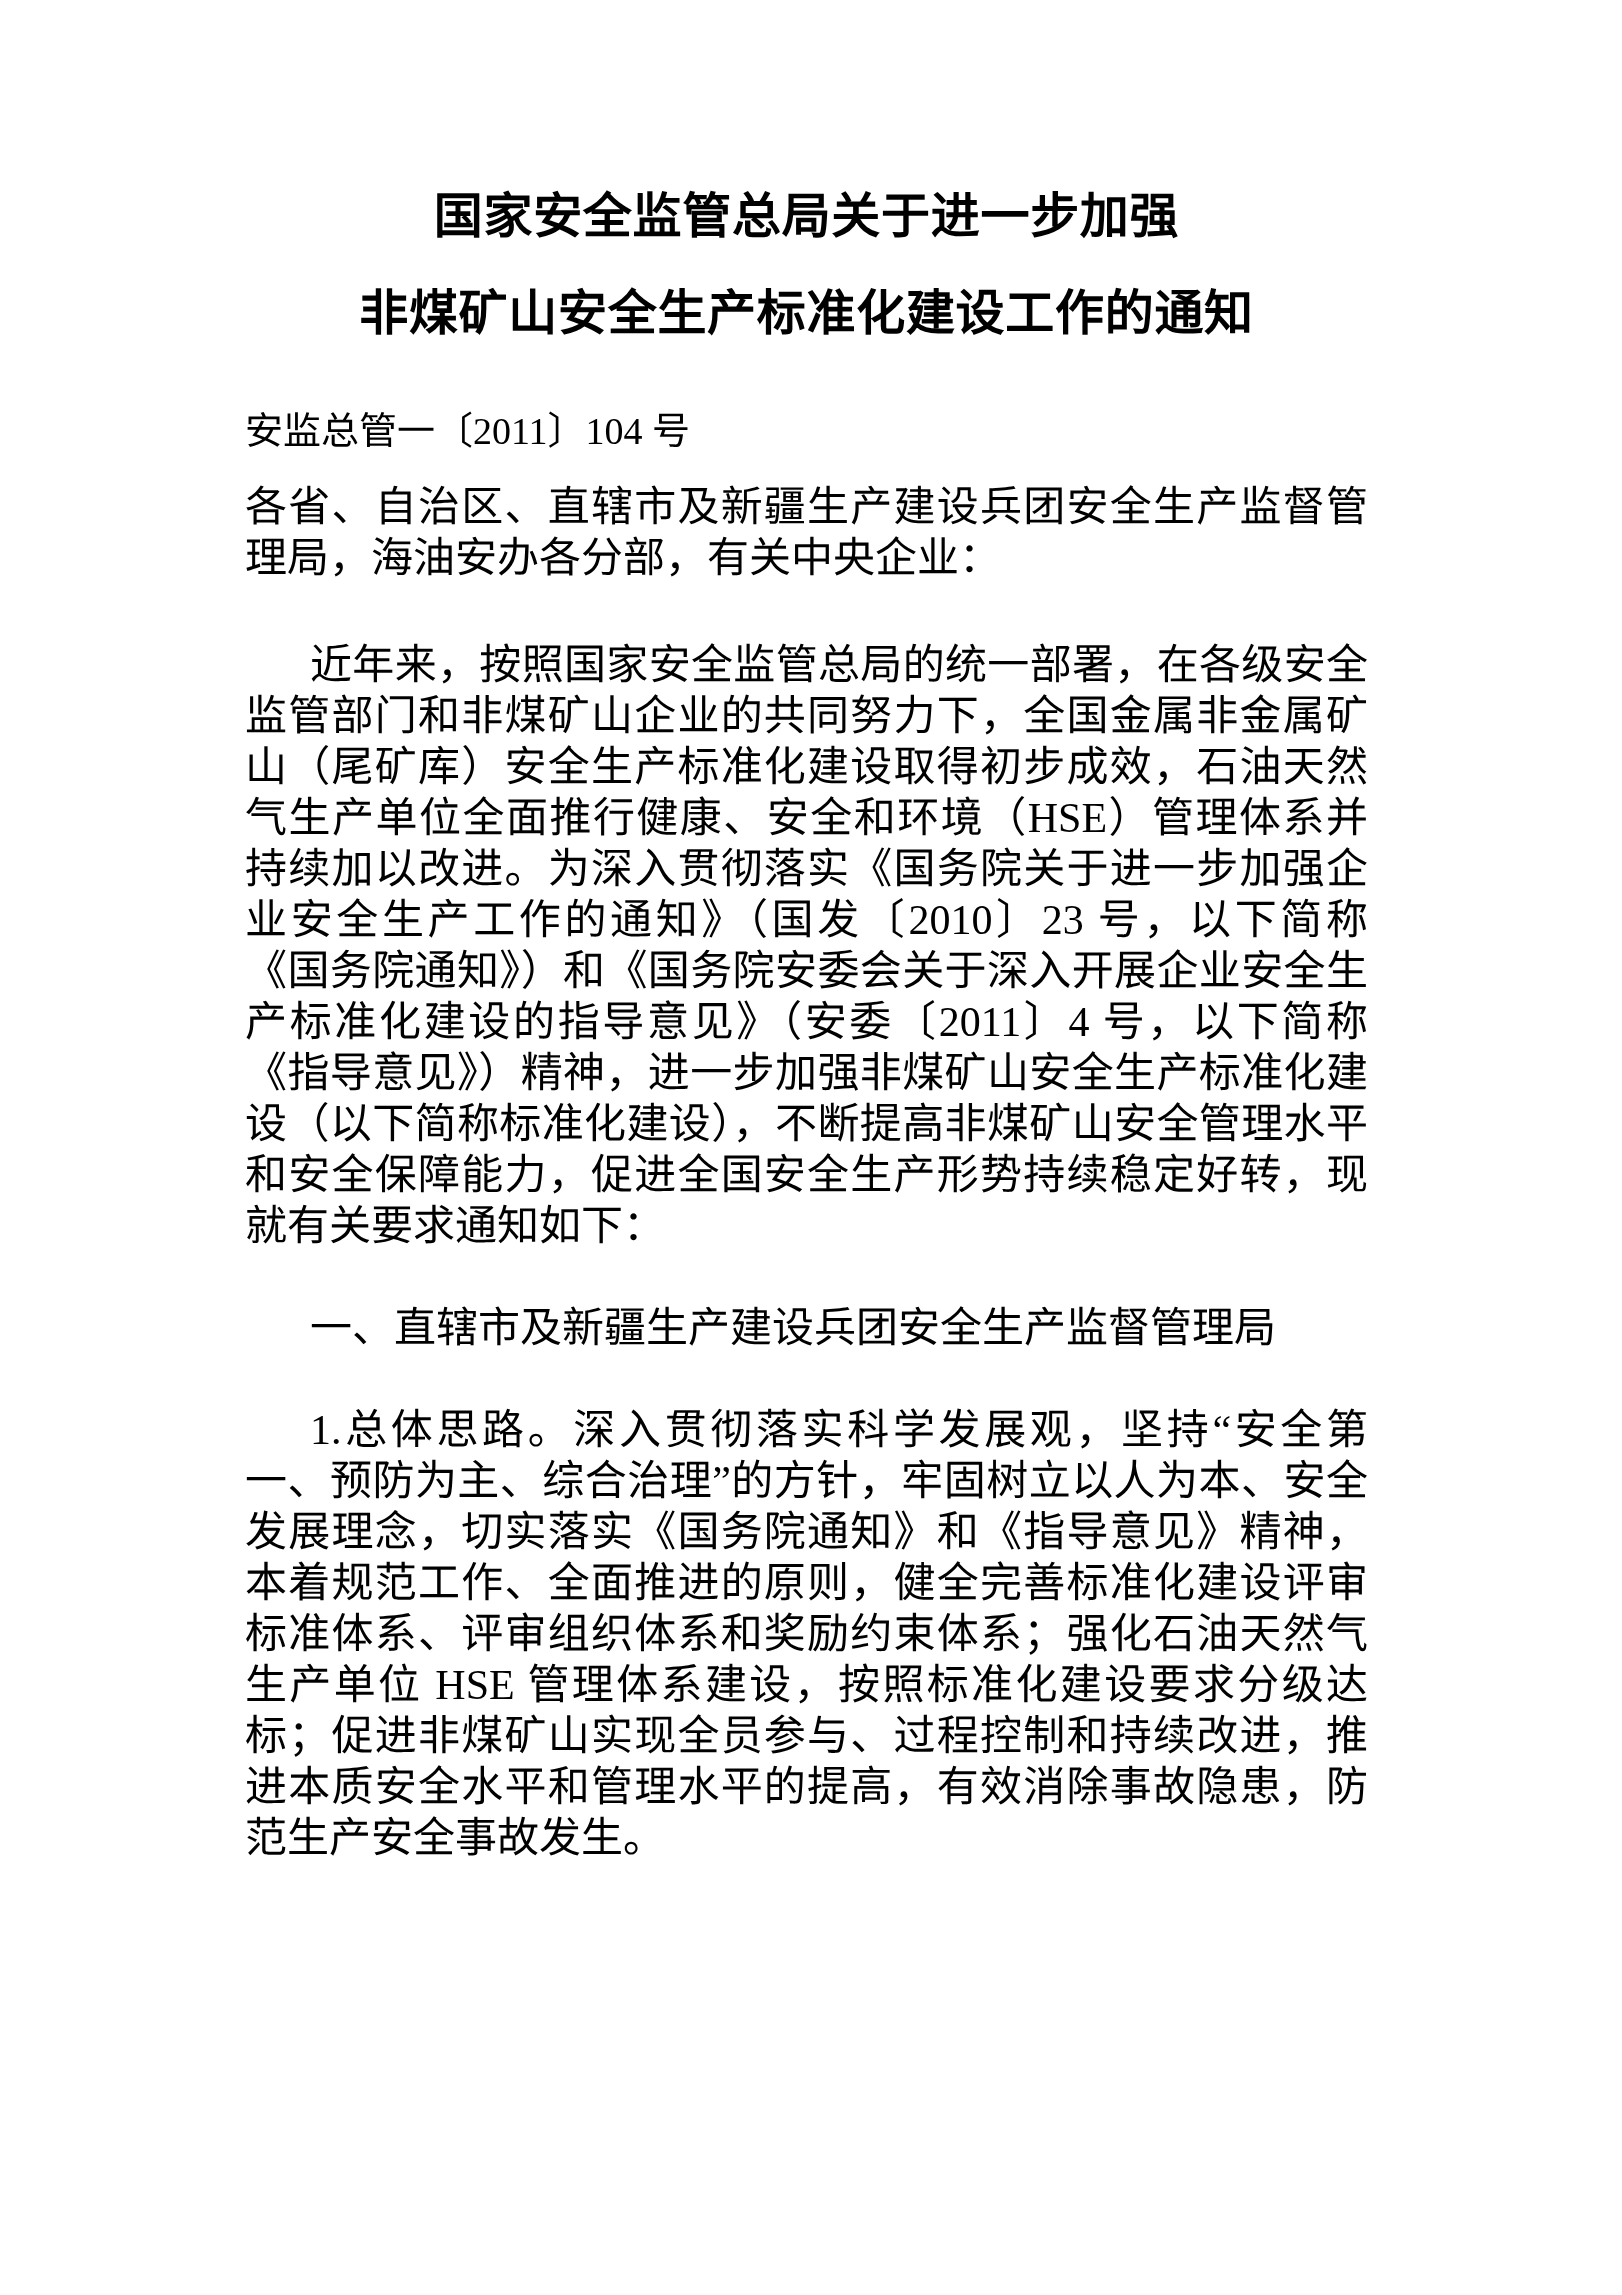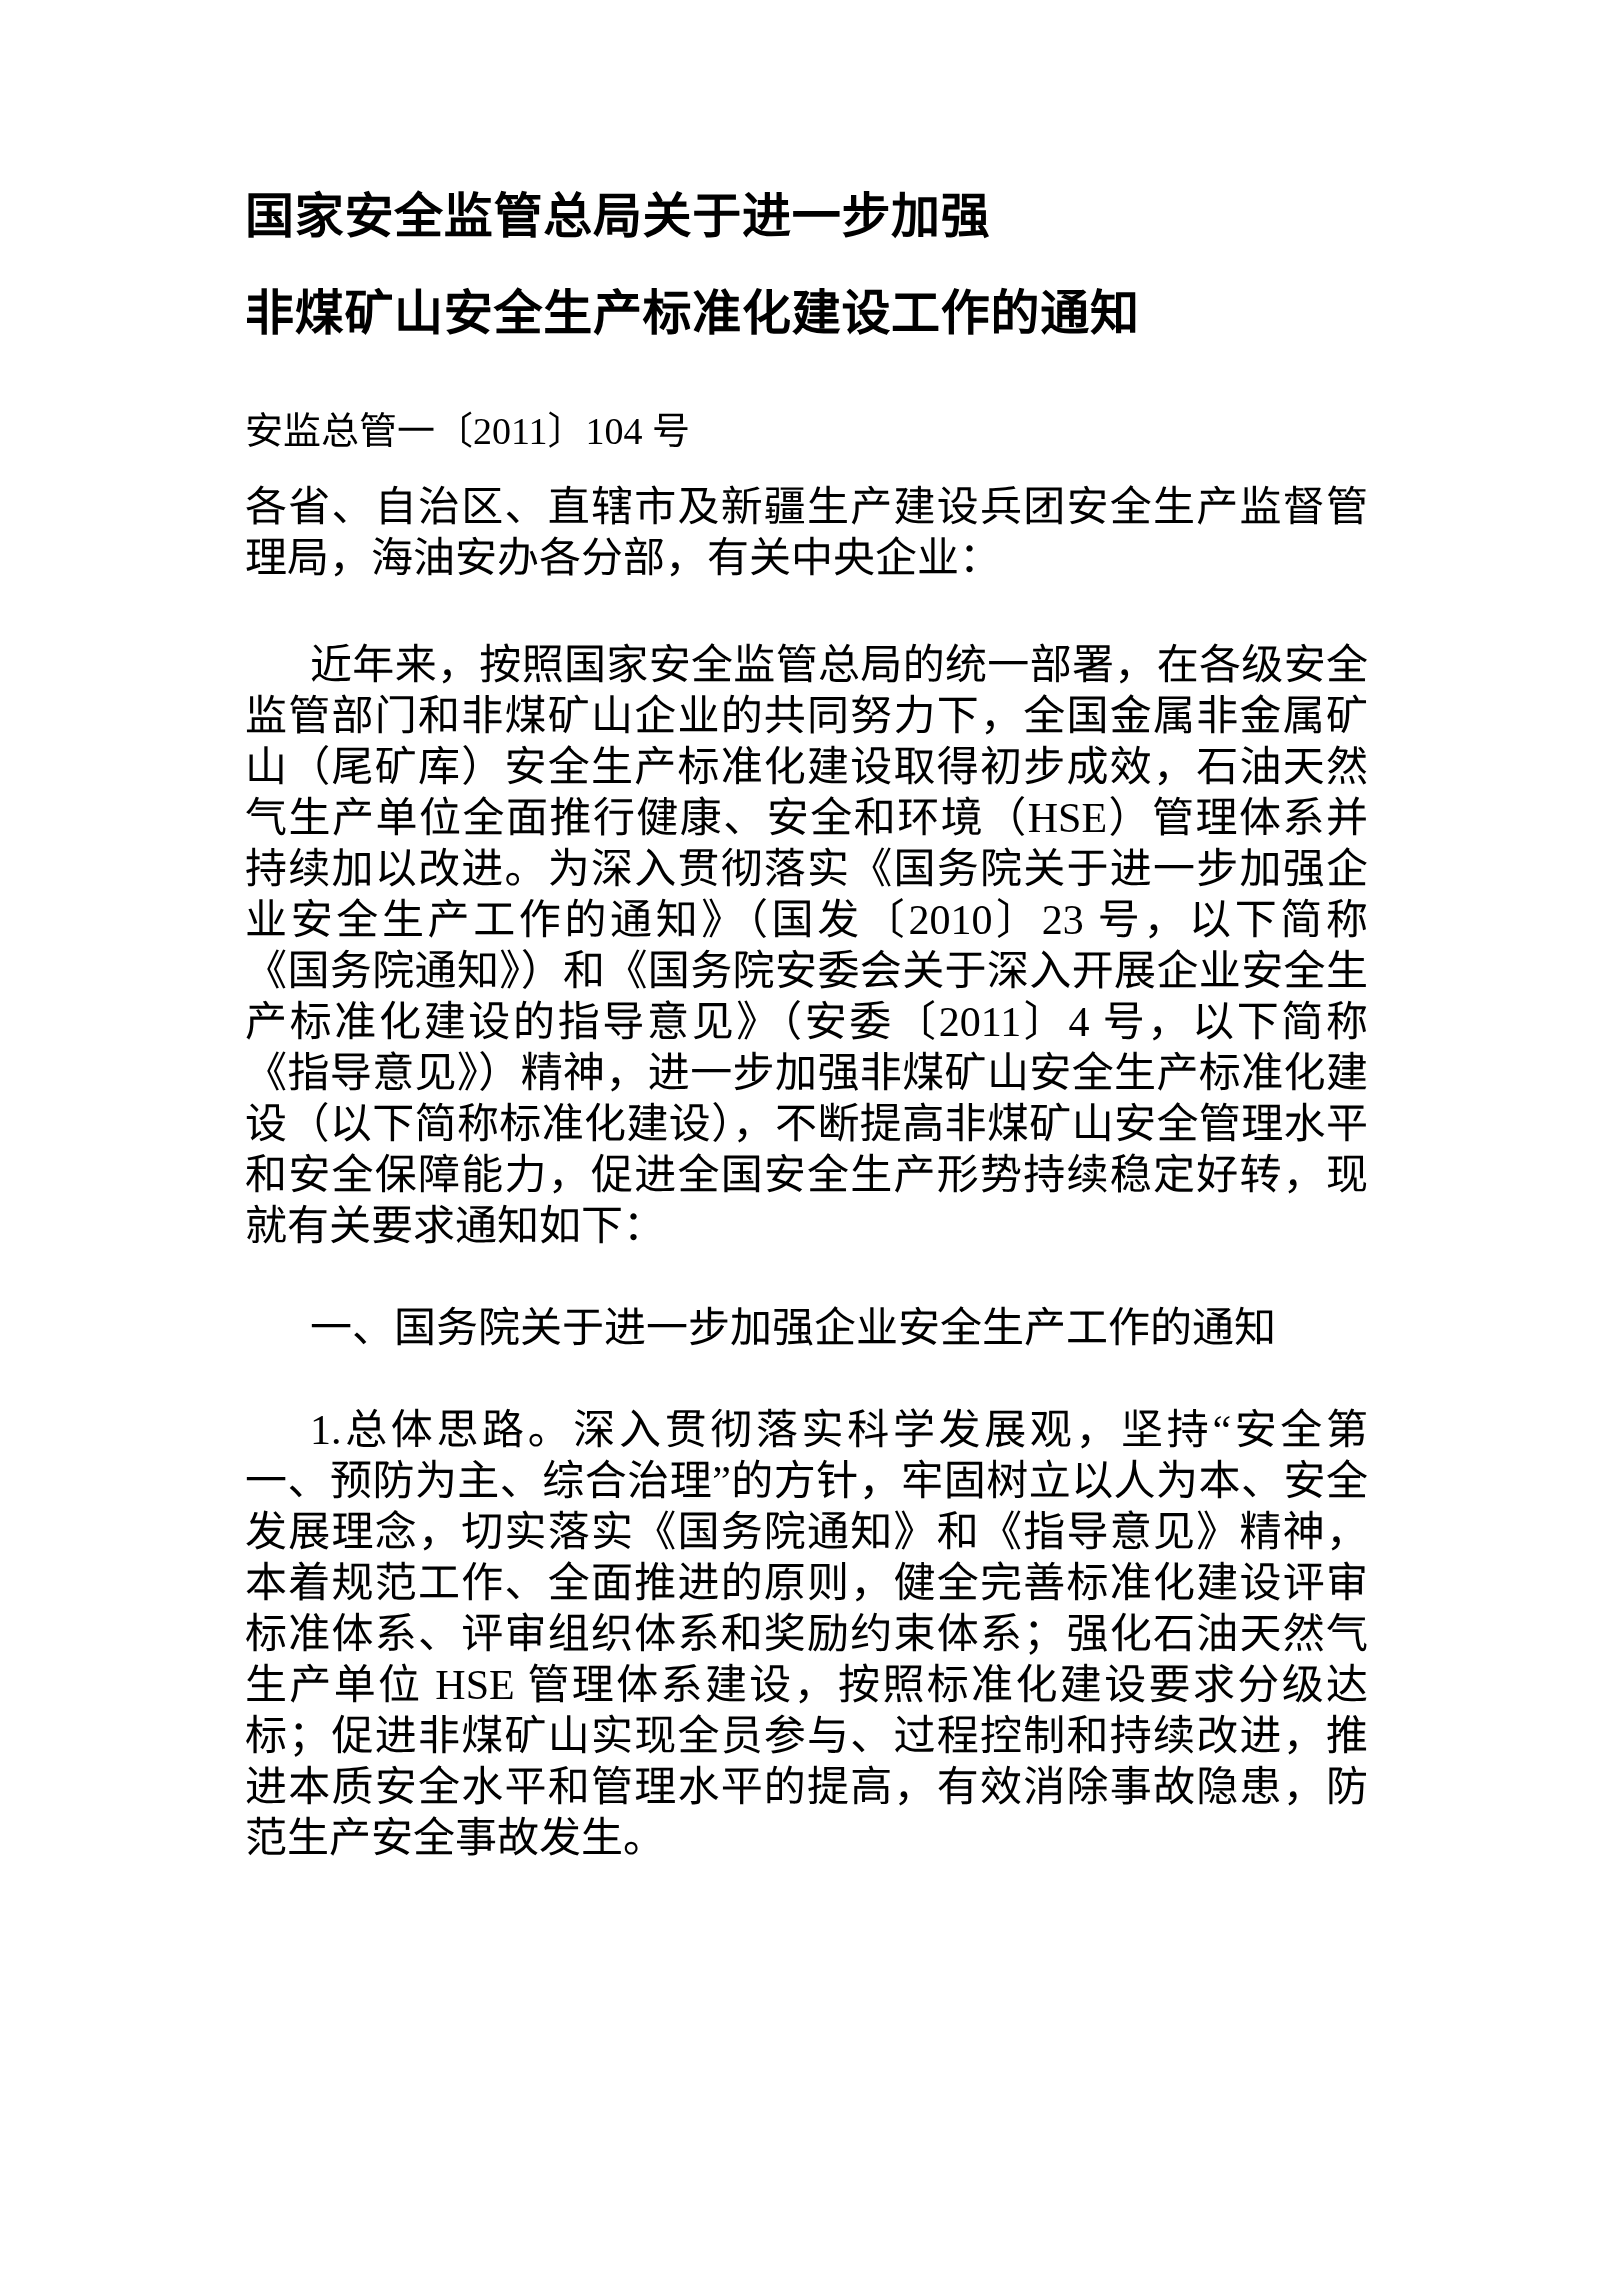--- a/index.html
+++ b/index.html
@@ -23,7 +23,7 @@
     font-size: 49px;
     line-height: 62px;
     font-weight: 700;
-    text-align: left;
+    text-align: center;
     letter-spacing: 0.7px;
   }
   .title-2 {

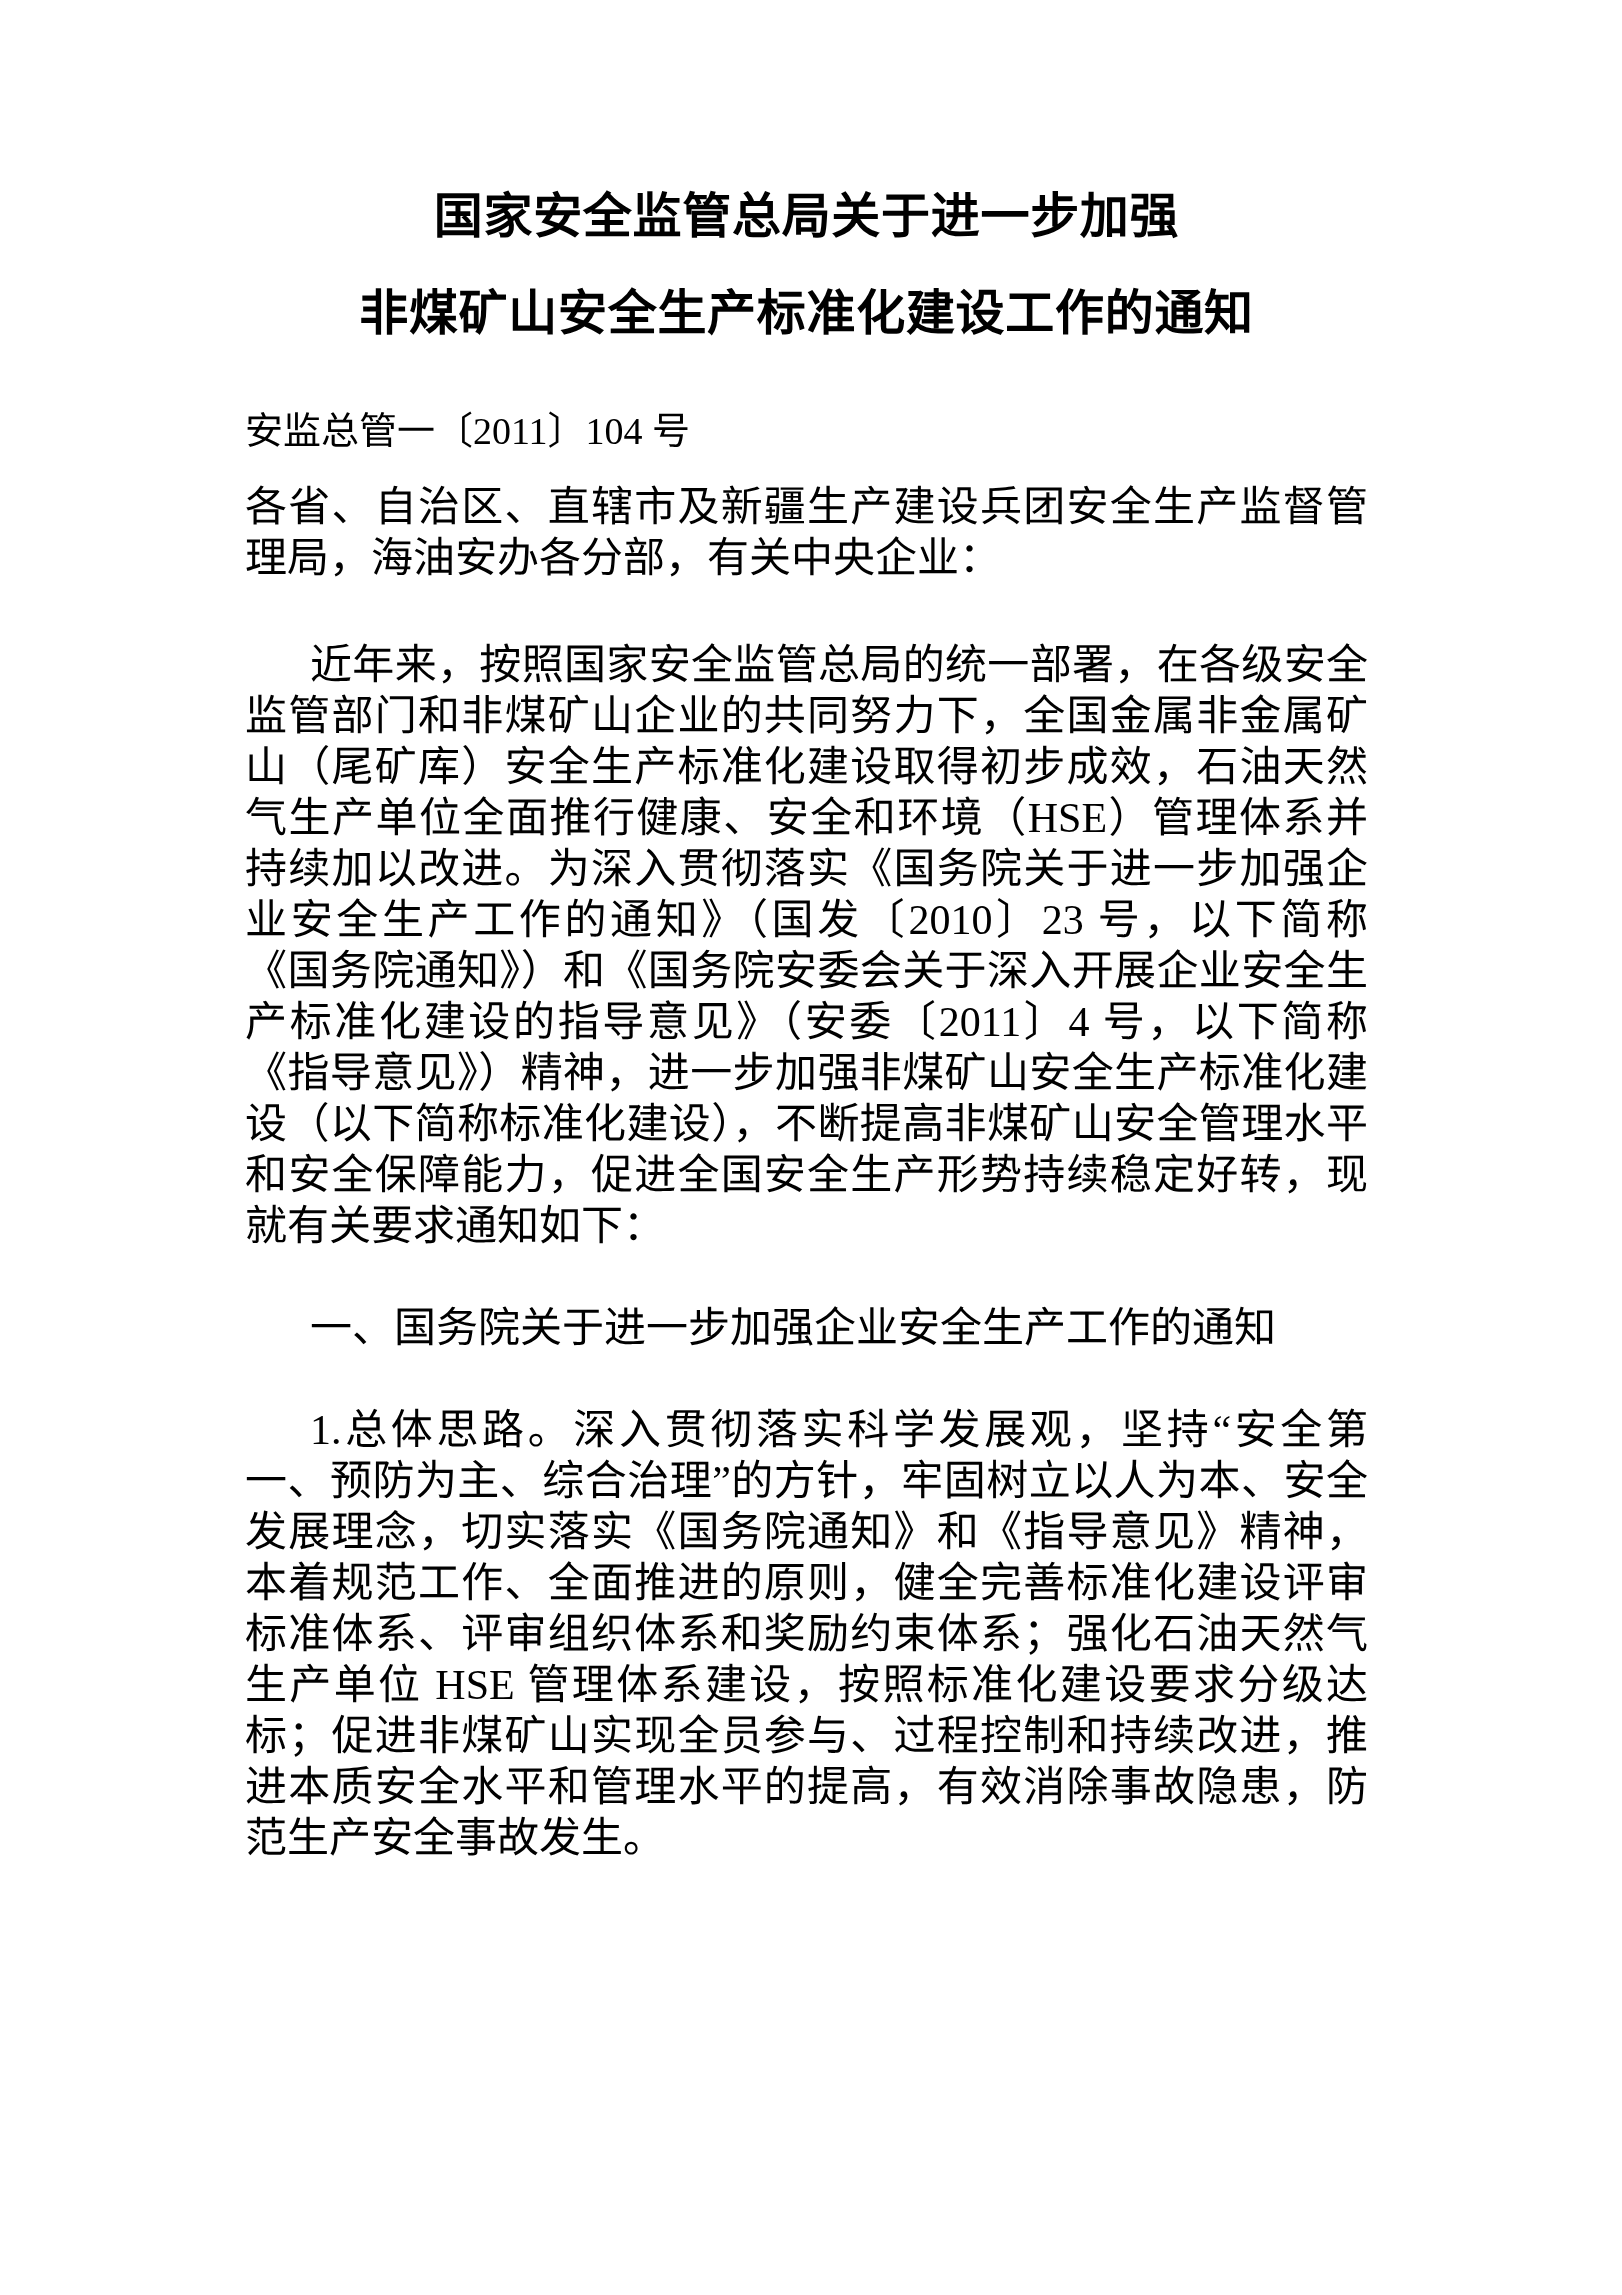--- a/index.html
+++ b/index.html
@@ -57,7 +57,7 @@
   <p class="doc-number">安监总管一〔2011〕104 号</p>
   <p class="body-p salutation">各省、自治区、直辖市及新疆生产建设兵团安全生产监督管理局，海油安办各分部，有关中央企业：</p>
   <p class="body-p indent intro">近年来，按照国家安全监管总局的统一部署，在各级安全监管部门和非煤矿山企业的共同努力下，全国金属非金属矿山（尾矿库）安全生产标准化建设取得初步成效，石油天然气生产单位全面推行健康、安全和环境（HSE）管理体系并持续加以改进。为深入贯彻落实《国务院关于进一步加强企业安全生产工作的通知》（国发〔2010〕23 号，以下简称《国务院通知》）和《国务院安委会关于深入开展企业安全生产标准化建设的指导意见》（安委〔2011〕4 号，以下简称《指导意见》）精神，进一步加强非煤矿山安全生产标准化建设（以下简称标准化建设），不断提高非煤矿山安全管理水平和安全保障能力，促进全国安全生产形势持续稳定好转，现就有关要求通知如下：</p>
-  <p class="body-p indent">一、国务院关于进一步加强企业安全生产工作的通知</p>
+  <p class="body-p indent">一、直辖市及新疆生产建设兵团安全生产监督管理局</p>
   <p class="body-p indent">1.总体思路。深入贯彻落实科学发展观，坚持“安全第一、预防为主、综合治理”的方针，牢固树立以人为本、安全发展理念，切实落实《国务院通知》和《指导意见》精神，本着规范工作、全面推进的原则，健全完善标准化建设评审标准体系、评审组织体系和奖励约束体系；强化石油天然气生产单位 HSE 管理体系建设，按照标准化建设要求分级达标；促进非煤矿山实现全员参与、过程控制和持续改进，推进本质安全水平和管理水平的提高，有效消除事故隐患，防范生产安全事故发生。</p>
 </div>
 

